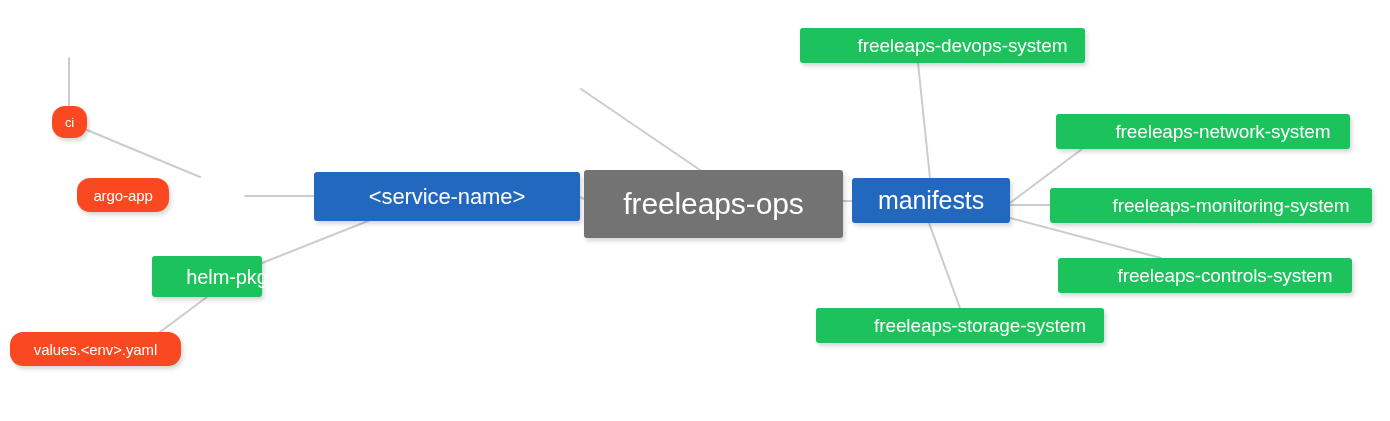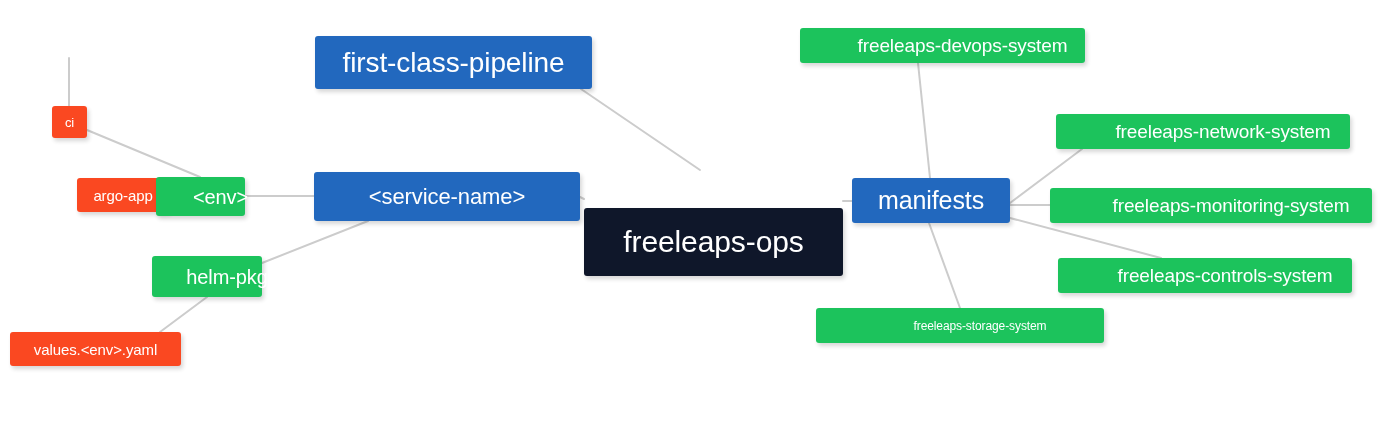--- a/index.html
+++ b/index.html
@@ -97,9 +97,6 @@
       <div class="node t-red" style="left: 10px; top: 332px; width: 171px; height: 34px; font-size: 15px;">
         <span>values.&lt;env&gt;.yaml</span>
       </div>
-      <div class="node t-blue" style="left: 315px; top: 36px; width: 277px; height: 53px; font-size: 28px;">
-        <span>first-class-pipeline</span>
-      </div>
       <div class="node t-blue" style="left: 314px; top: 172px; width: 266px; height: 49px; font-size: 22px;">
         <span>&lt;service-name&gt;</span>
       </div>

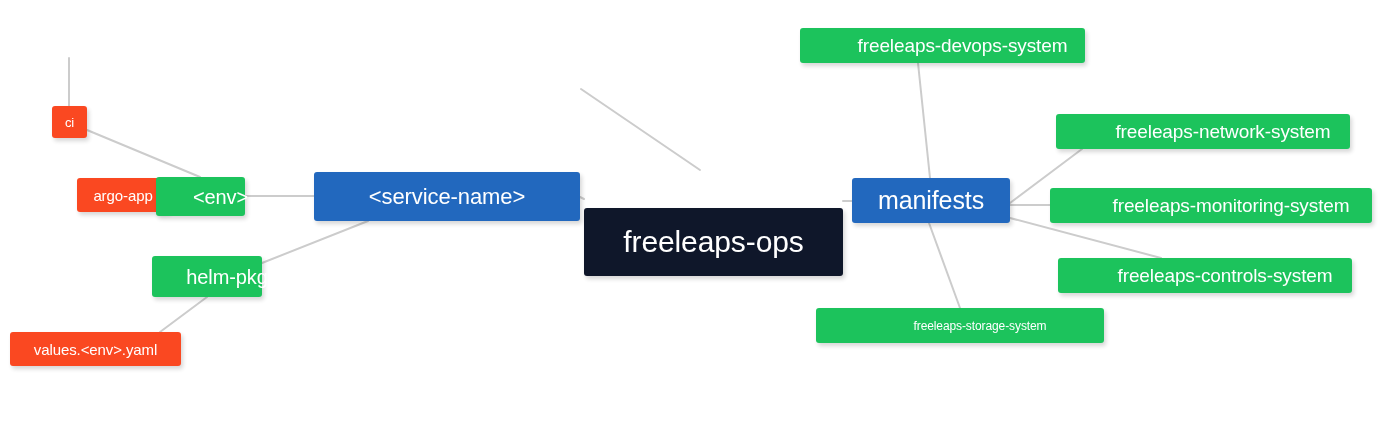--- a/index.html
+++ b/index.html
@@ -56,7 +56,7 @@
   .t-root    { background: #0f172a; margin-top: 38px; }
   .t-blue    { background: #2268be; }
   .t-green   { background: #1cc35c; padding-left: 40px; }
-  .t-red     { background: #fa4821; }
+  .t-red     { background: #fa4821; border-radius: 13px; }
   .t-orange  { background: #f5a623; }
 </style>
 </head>

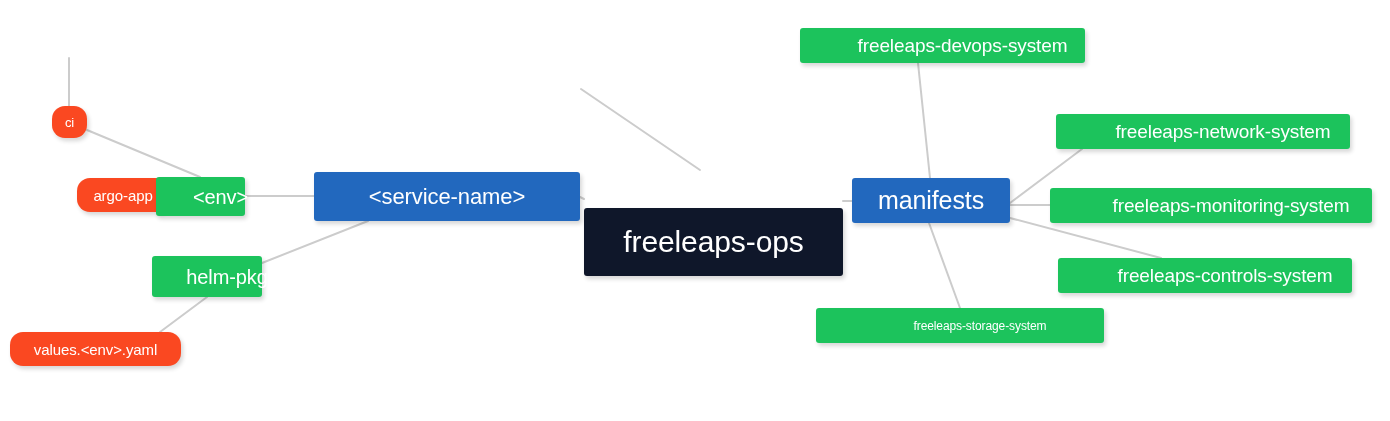--- a/index.html
+++ b/index.html
@@ -88,9 +88,6 @@
       <div class="node t-red" style="left: 31px; top: 178px; width: 92px; height: 34px; font-size: 15px; margin-left: 46px;">
         <span>argo-app</span>
       </div>
-      <div class="node t-green" style="left: 156px; top: 177px; width: 89px; height: 39px; font-size: 20px;">
-        <span>&lt;env&gt;</span>
-      </div>
       <div class="node t-green" style="left: 152px; top: 256px; width: 110px; height: 41px; font-size: 20px;">
         <span>helm-pkg</span>
       </div>

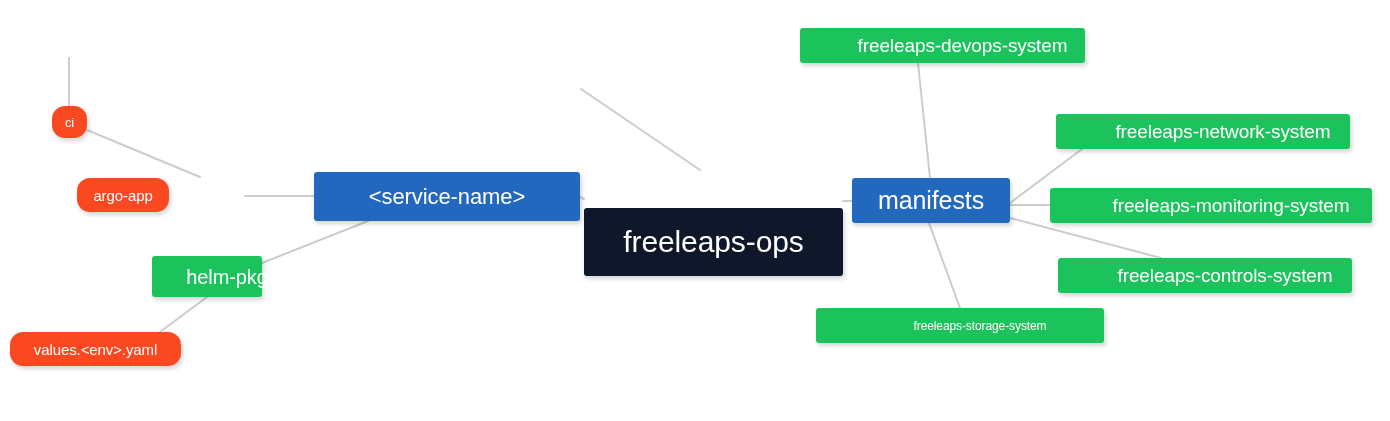--- a/index.html
+++ b/index.html
@@ -53,7 +53,7 @@
     line-height: 1;
   }
   
-  .t-root    { background: #0f172a; margin-top: 38px; }
+  .t-root    { background: #737373; }
   .t-blue    { background: #2268be; }
   .t-green   { background: #1cc35c; padding-left: 40px; }
   .t-red     { background: #fa4821; border-radius: 13px; }

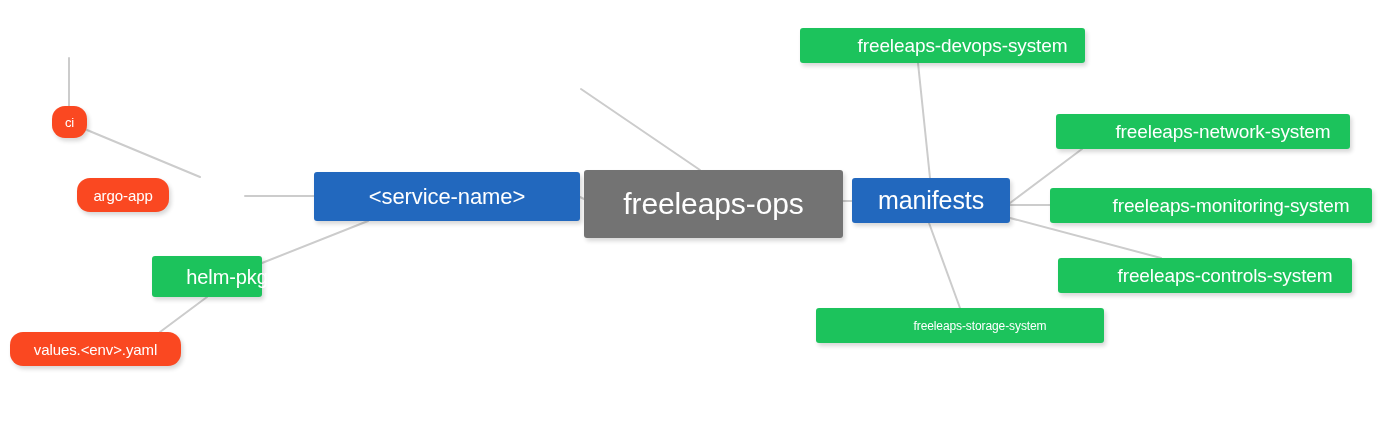--- a/index.html
+++ b/index.html
@@ -115,7 +115,7 @@
       <div class="node t-green" style="left: 1058px; top: 258px; width: 294px; height: 35px; font-size: 19px;">
         <span>freeleaps-controls-system</span>
       </div>
-      <div class="node t-green" style="left: 816px; top: 308px; width: 288px; height: 35px; font-size: 12px;">
+      <div class="node t-green" style="left: 816px; top: 308px; width: 288px; height: 35px; font-size: 19px;">
         <span>freeleaps-storage-system</span>
       </div>
     </div>

